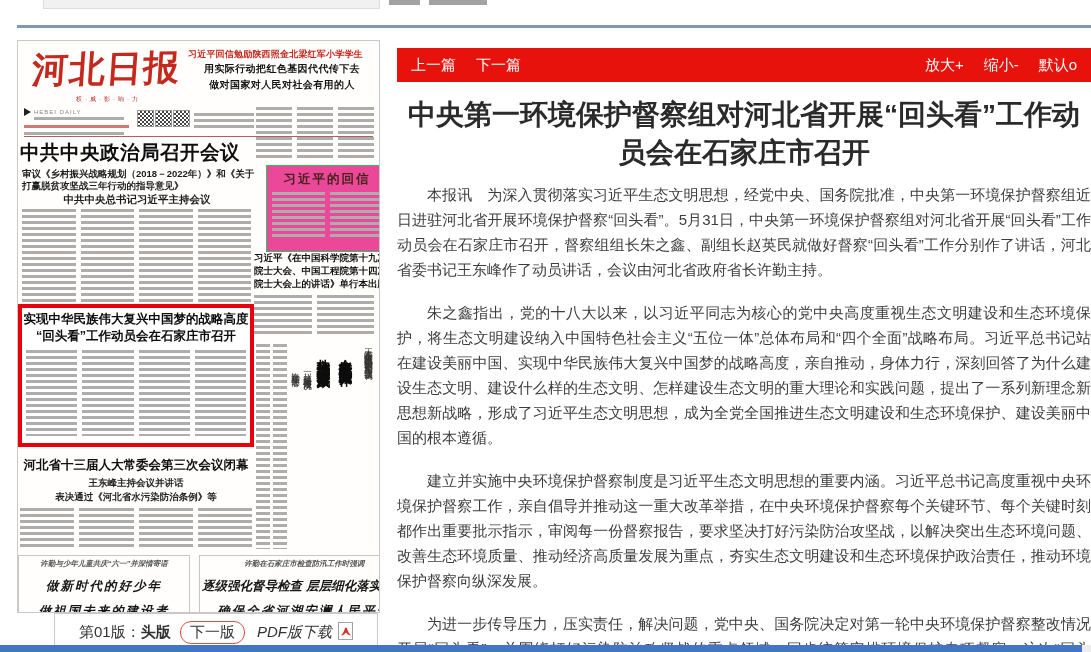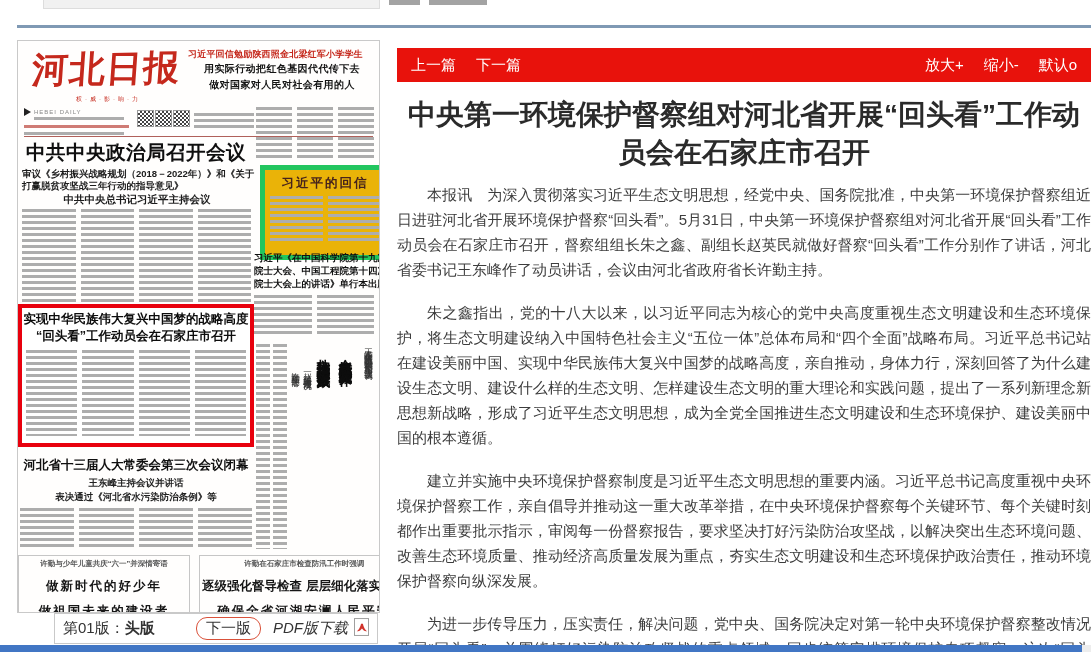--- a/index.html
+++ b/index.html
@@ -30,7 +30,7 @@
   .sim{background-image:repeating-linear-gradient(to bottom,#adadad 0 3px,transparent 3px 6px);}
   .sim-red{background-image:repeating-linear-gradient(to bottom,#cf7b74 0 3px,transparent 3px 6px);}
   .qr{width:15px;height:15px;background:repeating-conic-gradient(#444 0 25%,#fff 0 50%);background-size:4px 4px;border:1px solid #999;}
-  .lead-hl{left:2px;top:98px;width:232px;text-align:center;font-size:19.5px;font-weight:900;color:#0f0f0f;letter-spacing:.5px;white-space:nowrap;}
+  .lead-hl{left:2px;top:98px;width:232px;text-align:left;font-size:19.5px;font-weight:900;color:#0f0f0f;letter-spacing:.5px;white-space:nowrap;}
   .lead-sub1{left:4px;top:127px;width:230px;font-size:9.5px;font-weight:bold;color:#1c1c1c;text-align:center;white-space:nowrap;}
   .lead-sub2{left:4px;top:139px;width:230px;font-size:9.5px;font-weight:bold;color:#1c1c1c;text-align:left;white-space:nowrap;}
   .lead-sub3{left:4px;top:152px;width:230px;font-size:10.5px;font-weight:bold;color:#1c1c1c;text-align:center;white-space:nowrap;}

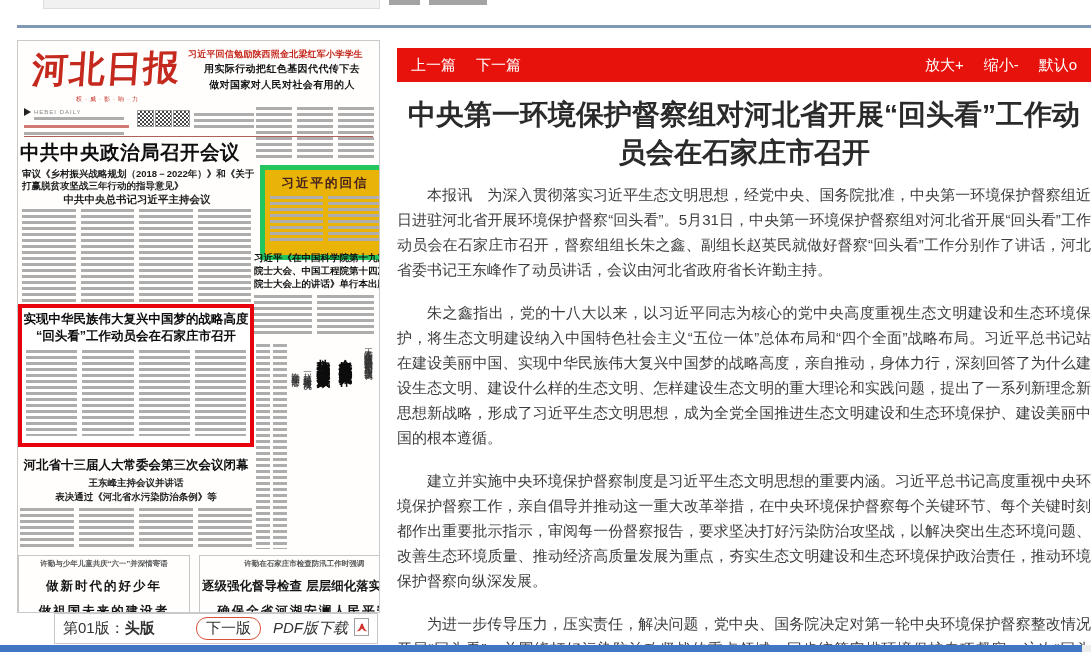--- a/index.html
+++ b/index.html
@@ -36,7 +36,7 @@
   .lead-sub3{left:4px;top:152px;width:230px;font-size:10.5px;font-weight:bold;color:#1c1c1c;text-align:center;white-space:nowrap;}
   .cols{display:flex;gap:5px;}
   .cols>div{flex:1;}
-  .reply-box{left:242px;top:124px;width:120px;height:85px;background:#eab308;border:5px solid #22c55e;}
+  .reply-box{left:248px;top:124px;width:120px;height:85px;background:#ec4899;border:1px solid #22c55e;}
   .reply-title{margin-top:5px;text-align:center;font-size:12.5px;font-weight:900;color:#46231c;
                font-family:"DejaVu Serif","Liberation Serif",serif;letter-spacing:2px;}
   .book{left:236px;top:210px;width:121px;font-size:9.5px;font-weight:900;color:#111;line-height:13px;white-space:nowrap;}

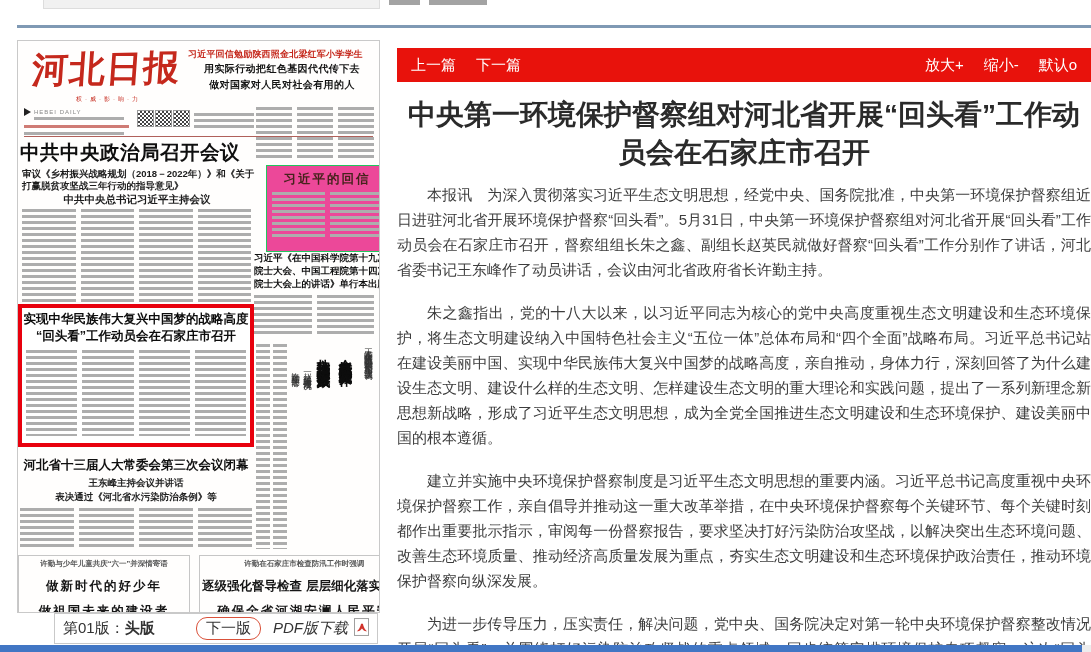--- a/index.html
+++ b/index.html
@@ -51,7 +51,7 @@
   .v-by{top:26px;font-size:8.5px;color:#333;letter-spacing:1px;height:150px;}
   .v-sim{top:4px;width:14px;height:205px;}
   .bottom-boxes{left:0;top:514px;width:357px;display:flex;gap:9px;}
-  .bbox{border:1px solid #c6c6c6;padding:3px 2px 12px;}
+  .bbox{border:1px solid #c6c6c6;padding:3px 2px 12px;font-style:italic;}
   .bbox .kick{text-align:center;font-size:7.5px;color:#555;font-weight:bold;white-space:nowrap;}
   .bbox .big{text-align:center;font-size:12.5px;font-weight:900;color:#161616;white-space:nowrap;letter-spacing:2px;line-height:17px;
              font-family:"DejaVu Serif","Liberation Serif",serif;margin-top:8px;}

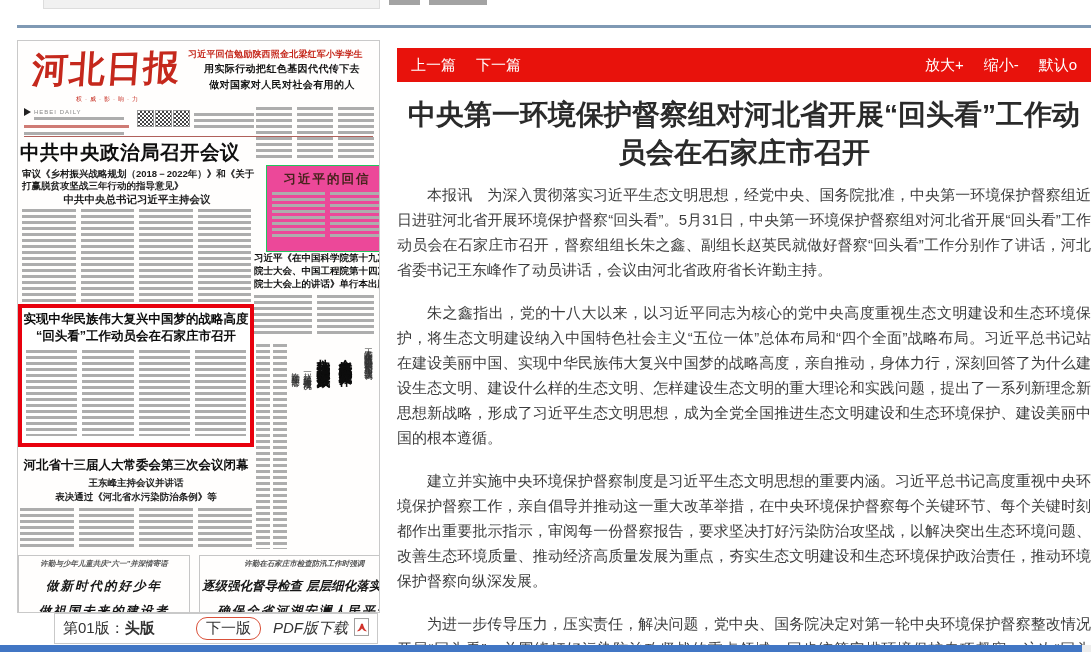--- a/index.html
+++ b/index.html
@@ -57,8 +57,8 @@
              font-family:"DejaVu Serif","Liberation Serif",serif;margin-top:8px;}
 
   
-  .pagenav{left:54px;top:613px;width:324px;height:31px;border:1px solid #c9c9c9;background:#fff;
-           display:flex;align-items:center;padding:0 8px;box-sizing:border-box;font-size:15px;color:#333;}
+  .pagenav{left:54px;top:613px;width:324px;height:39px;border:1px solid #c9c9c9;background:#fff;
+           display:flex;align-items:center;padding:0 24px;box-sizing:border-box;font-size:15px;color:#333;}
   .pagenav .plabel{white-space:nowrap;}
   .pagenav b{font-weight:900;}
   .next-pill{margin-left:auto;border:1px solid #d9513a;border-radius:11px;padding:1px 9px;color:#333;cursor:pointer;white-space:nowrap;}

